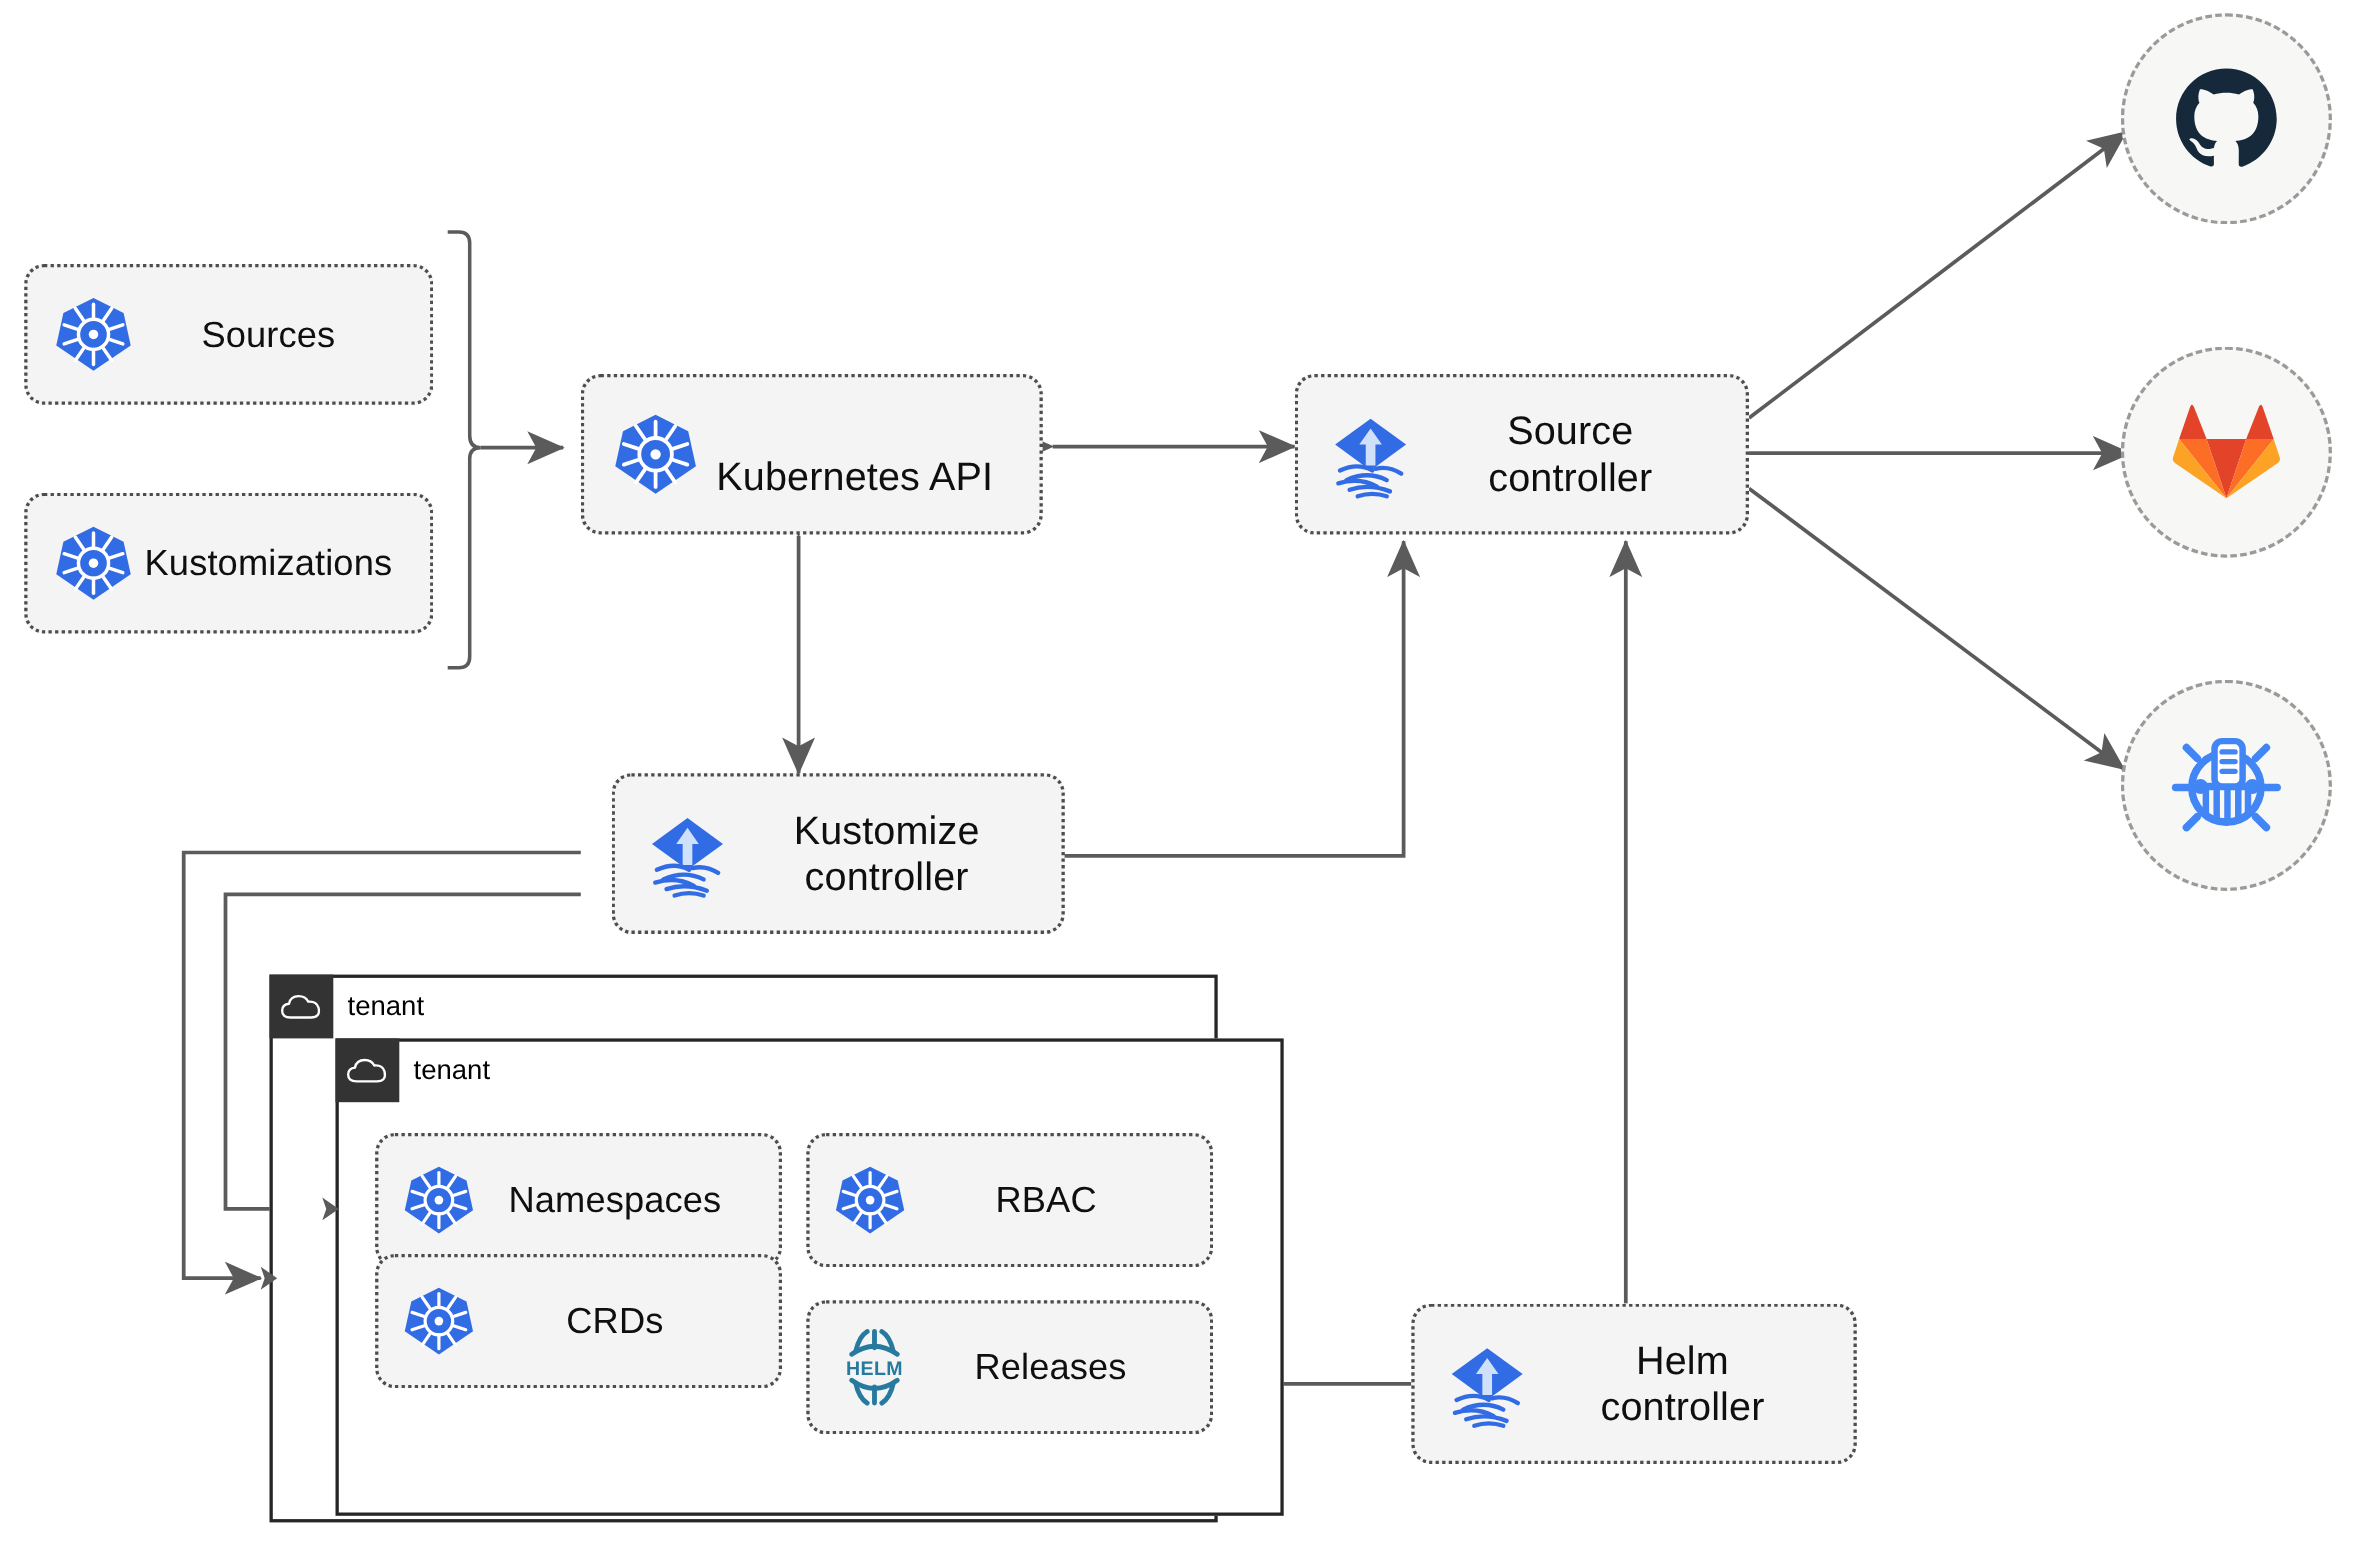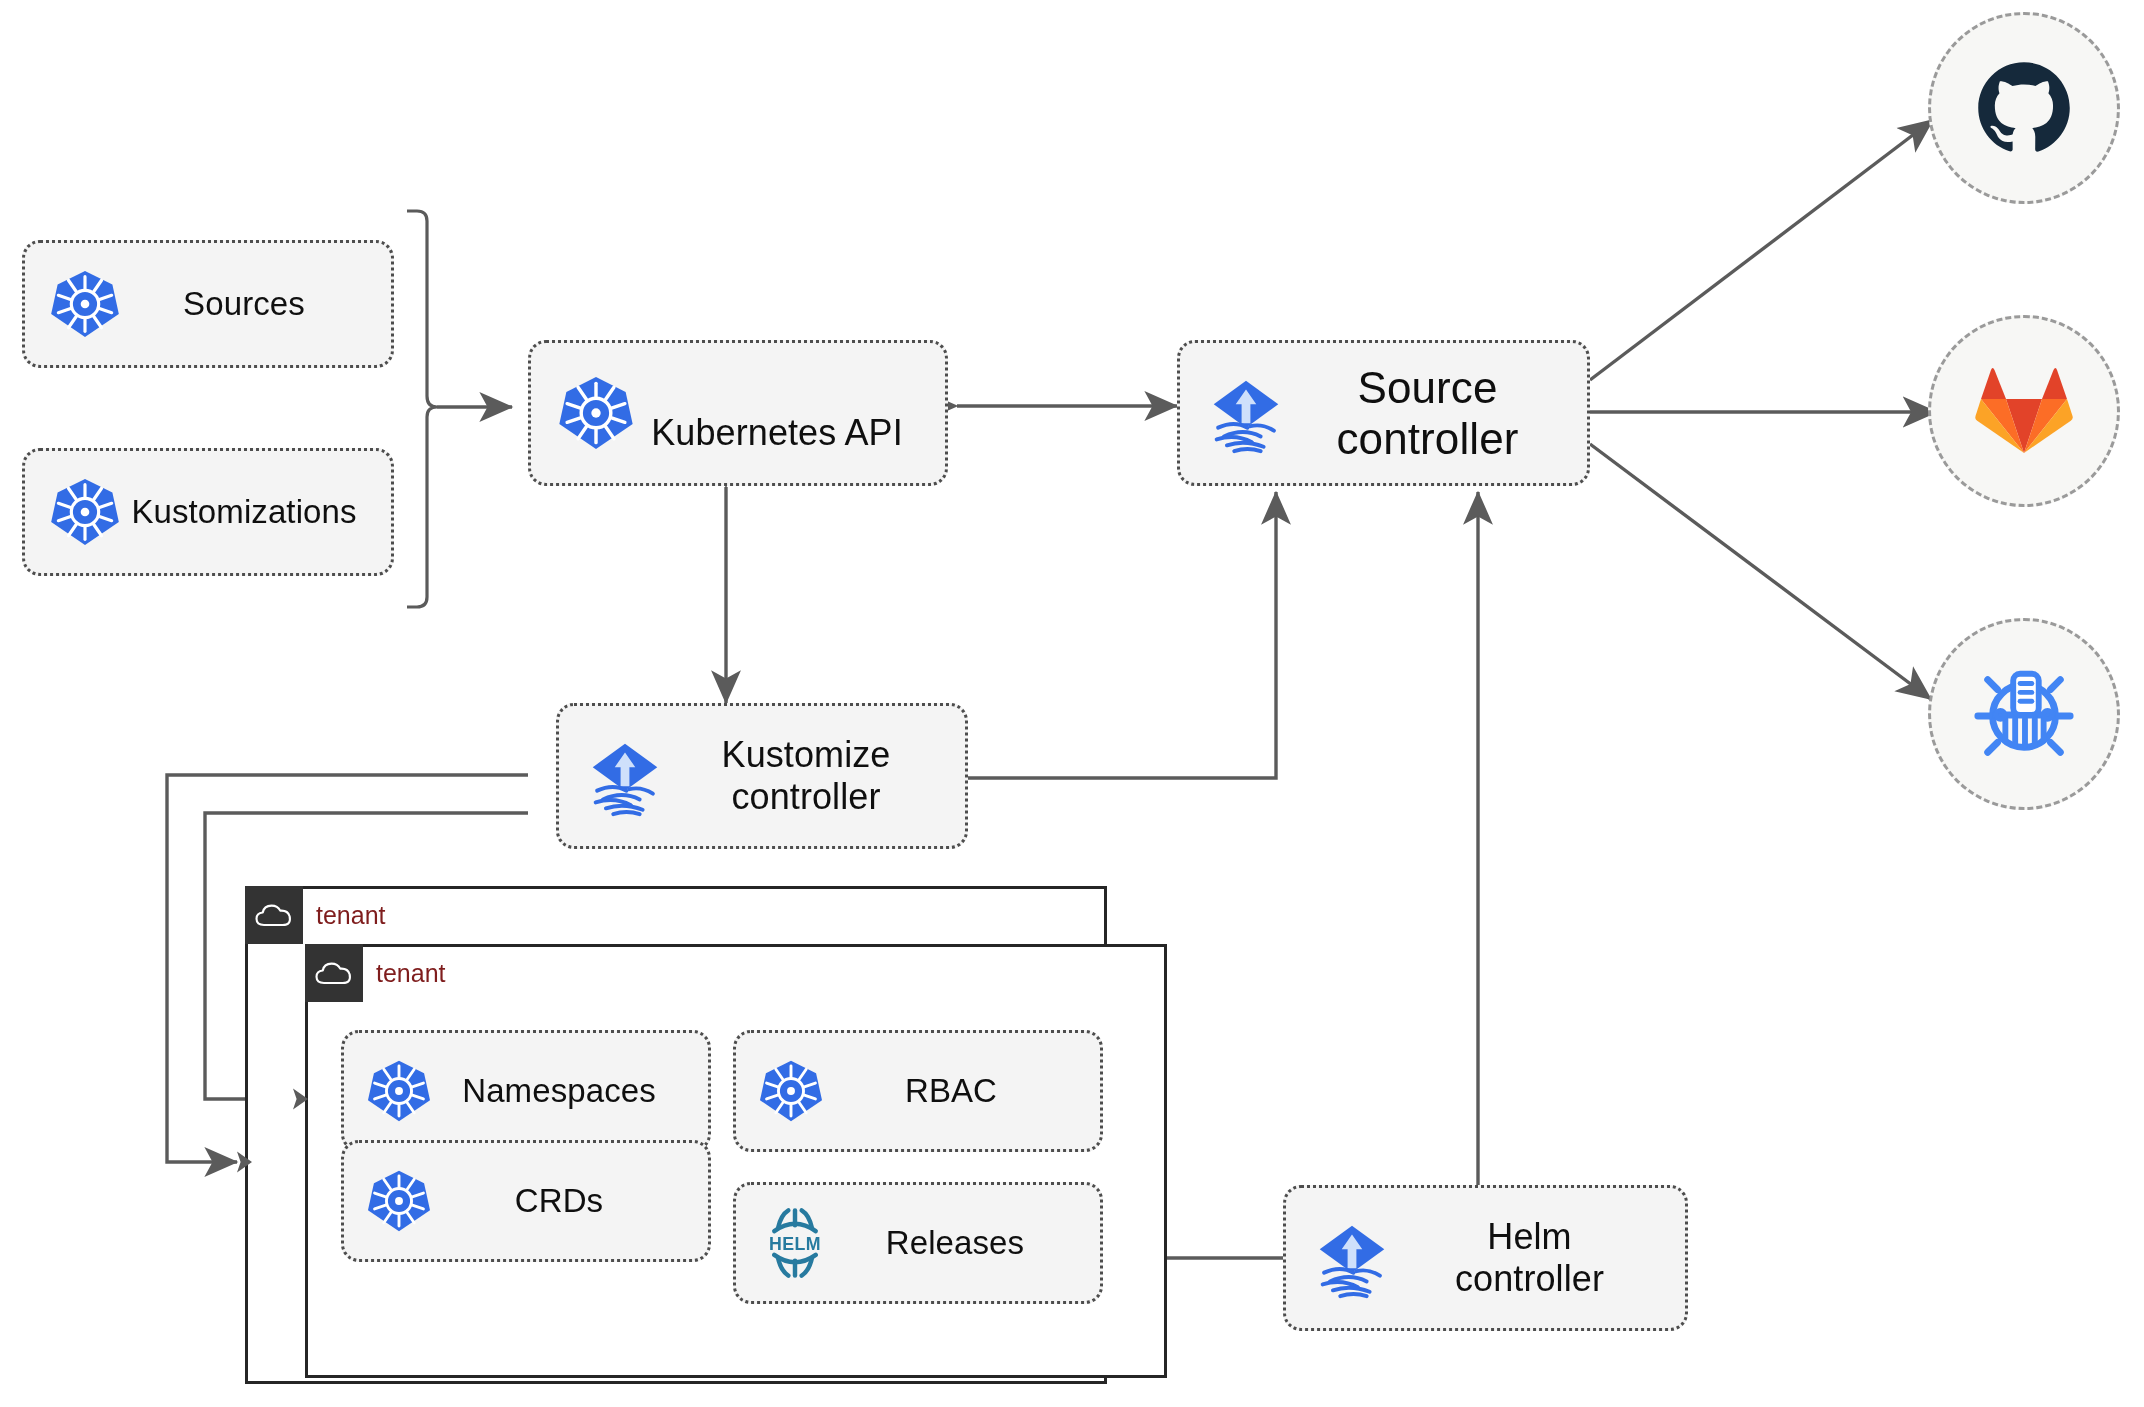--- a/index.html
+++ b/index.html
@@ -178,7 +178,7 @@
         </g>
       </svg>
     </span>
-    <span class="lbl" style="font-size:44px;">Source
+    <span class="lbl" style="font-size:36px;">Source
 controller</span>
   </div>
 

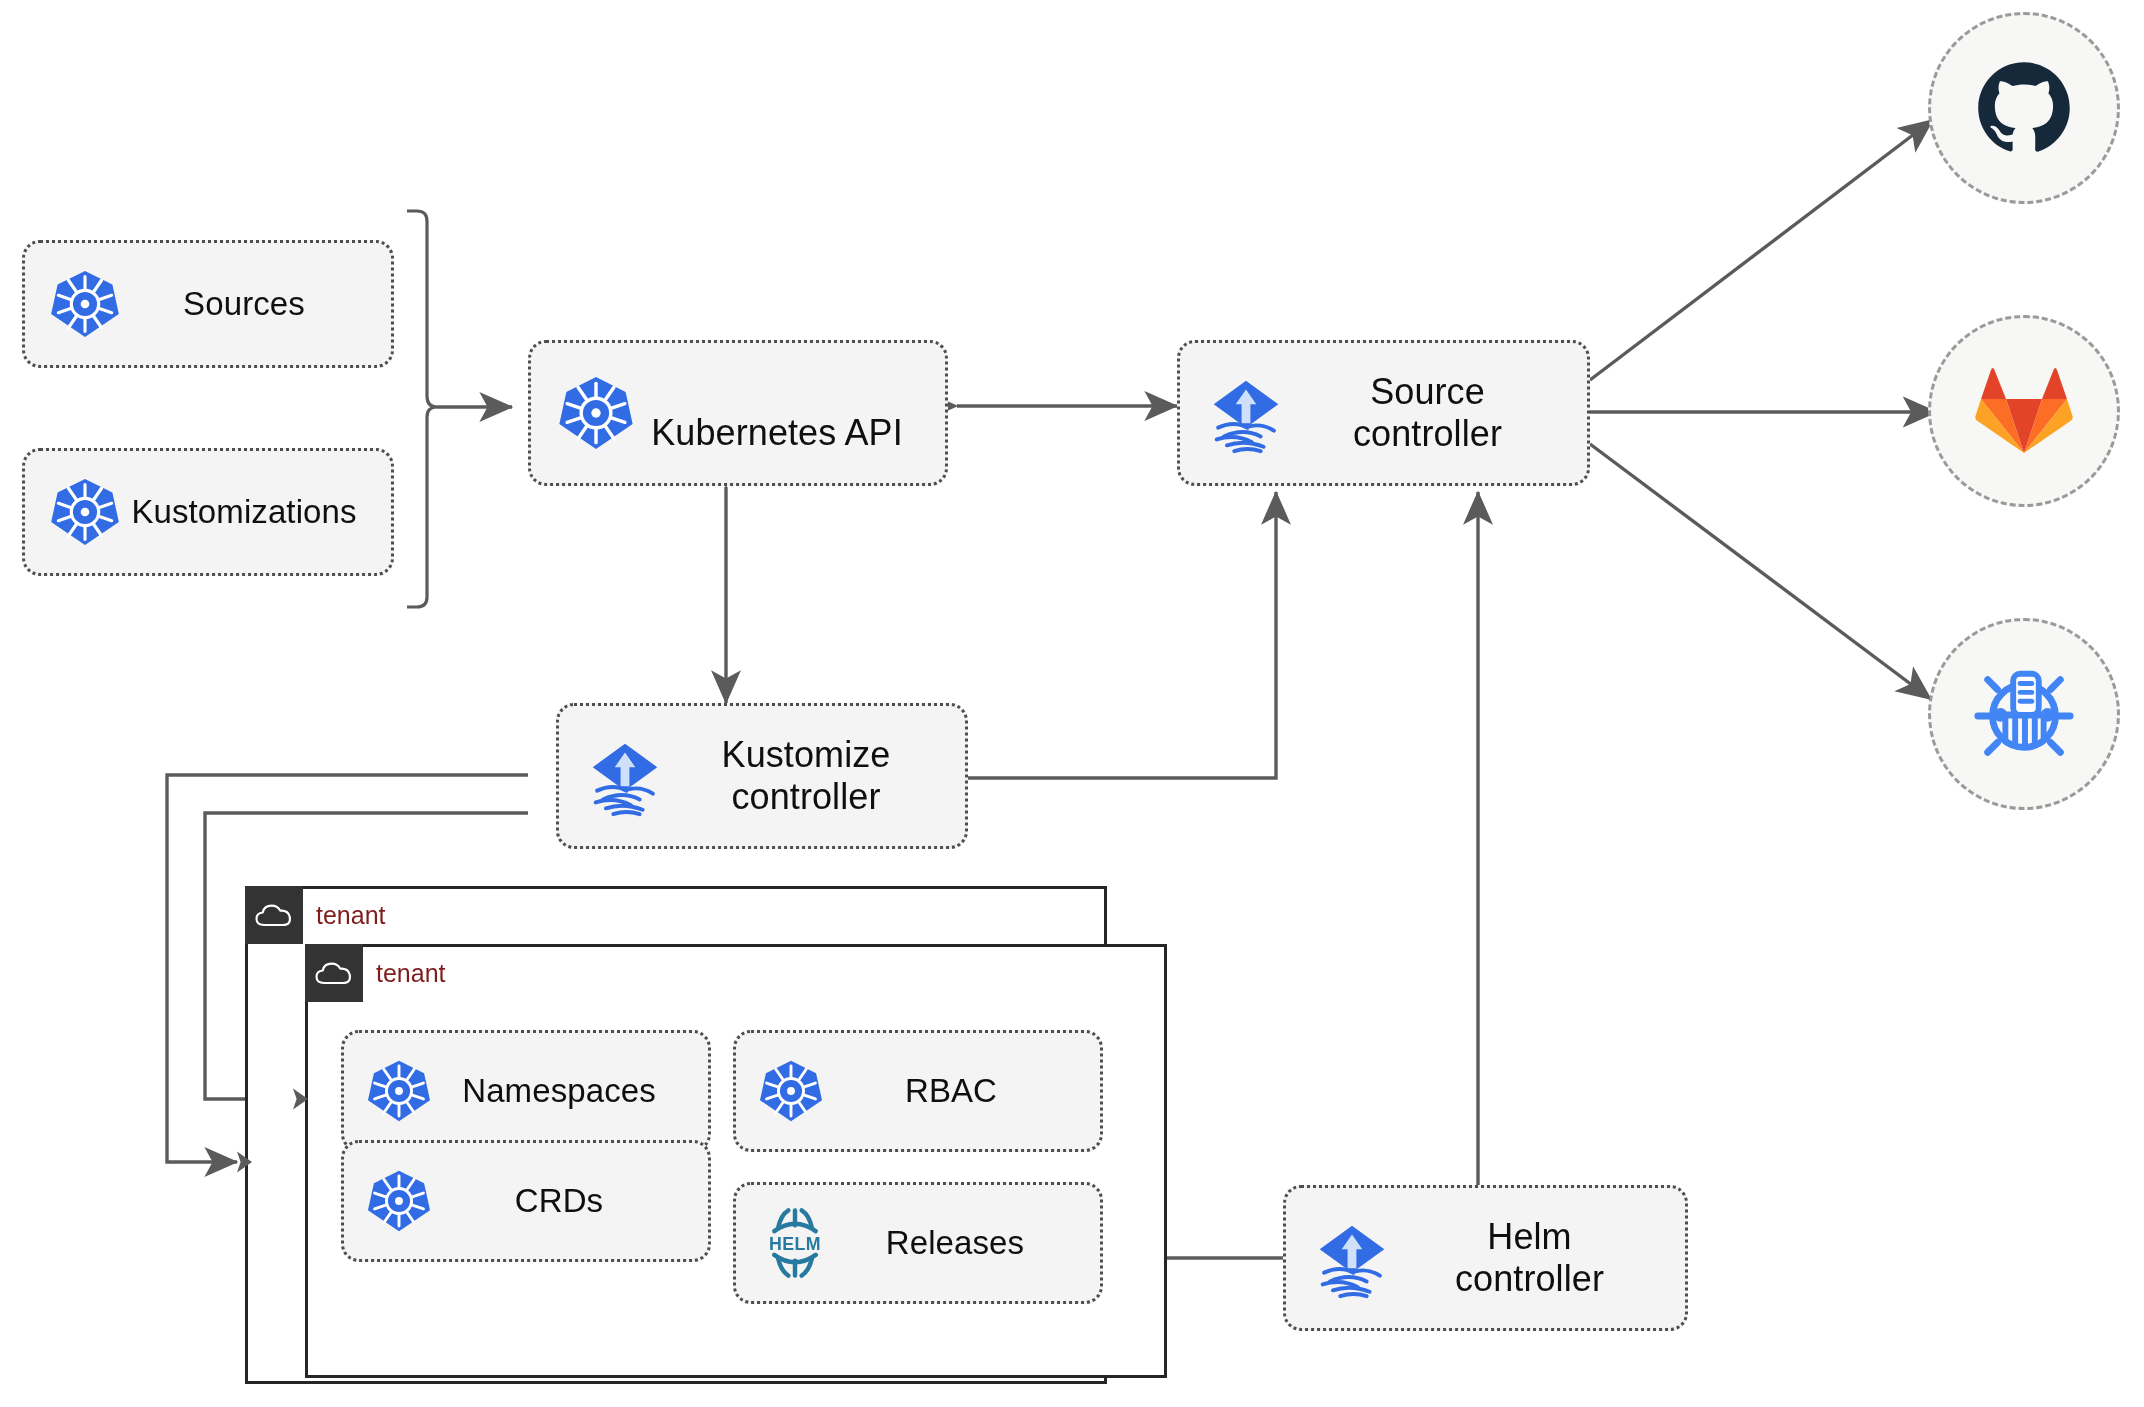--- a/index.html
+++ b/index.html
@@ -36,7 +36,7 @@
     display:flex;align-items:center;justify-content:center;z-index:5;
   }
   .tenant-title{
-    position:absolute;color:#7f1d1d;z-index:5;
+    position:absolute;color:#000000;z-index:5;
     font-size:25px;line-height:1;
   }
 

